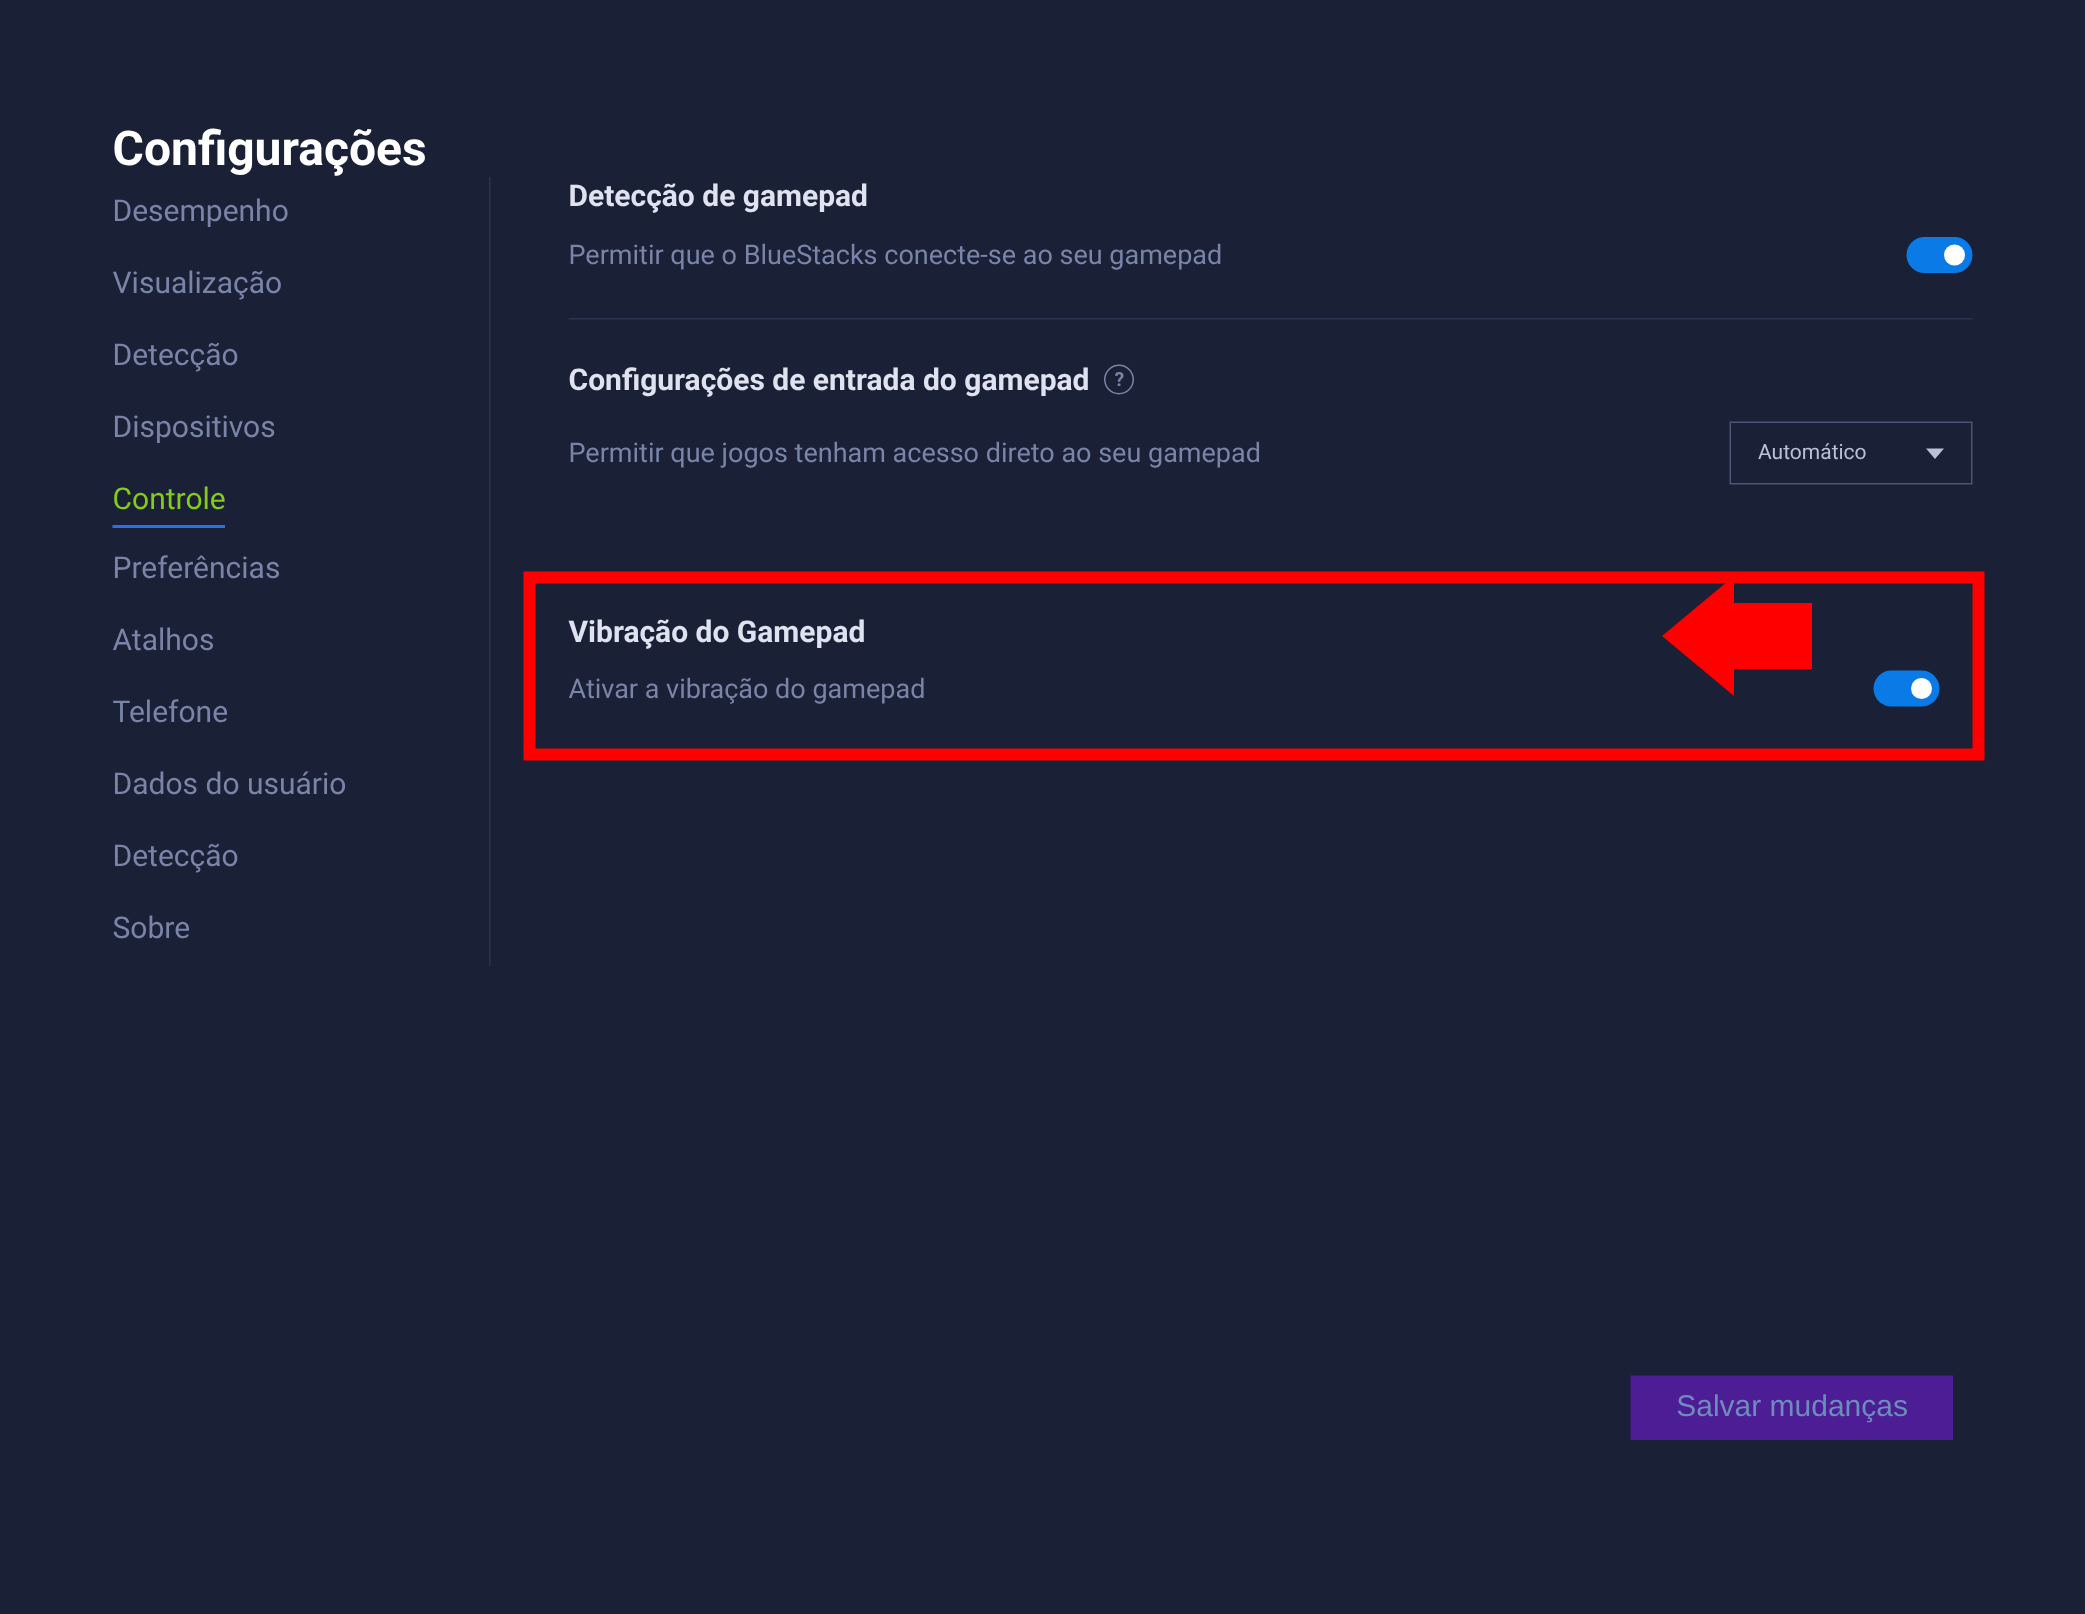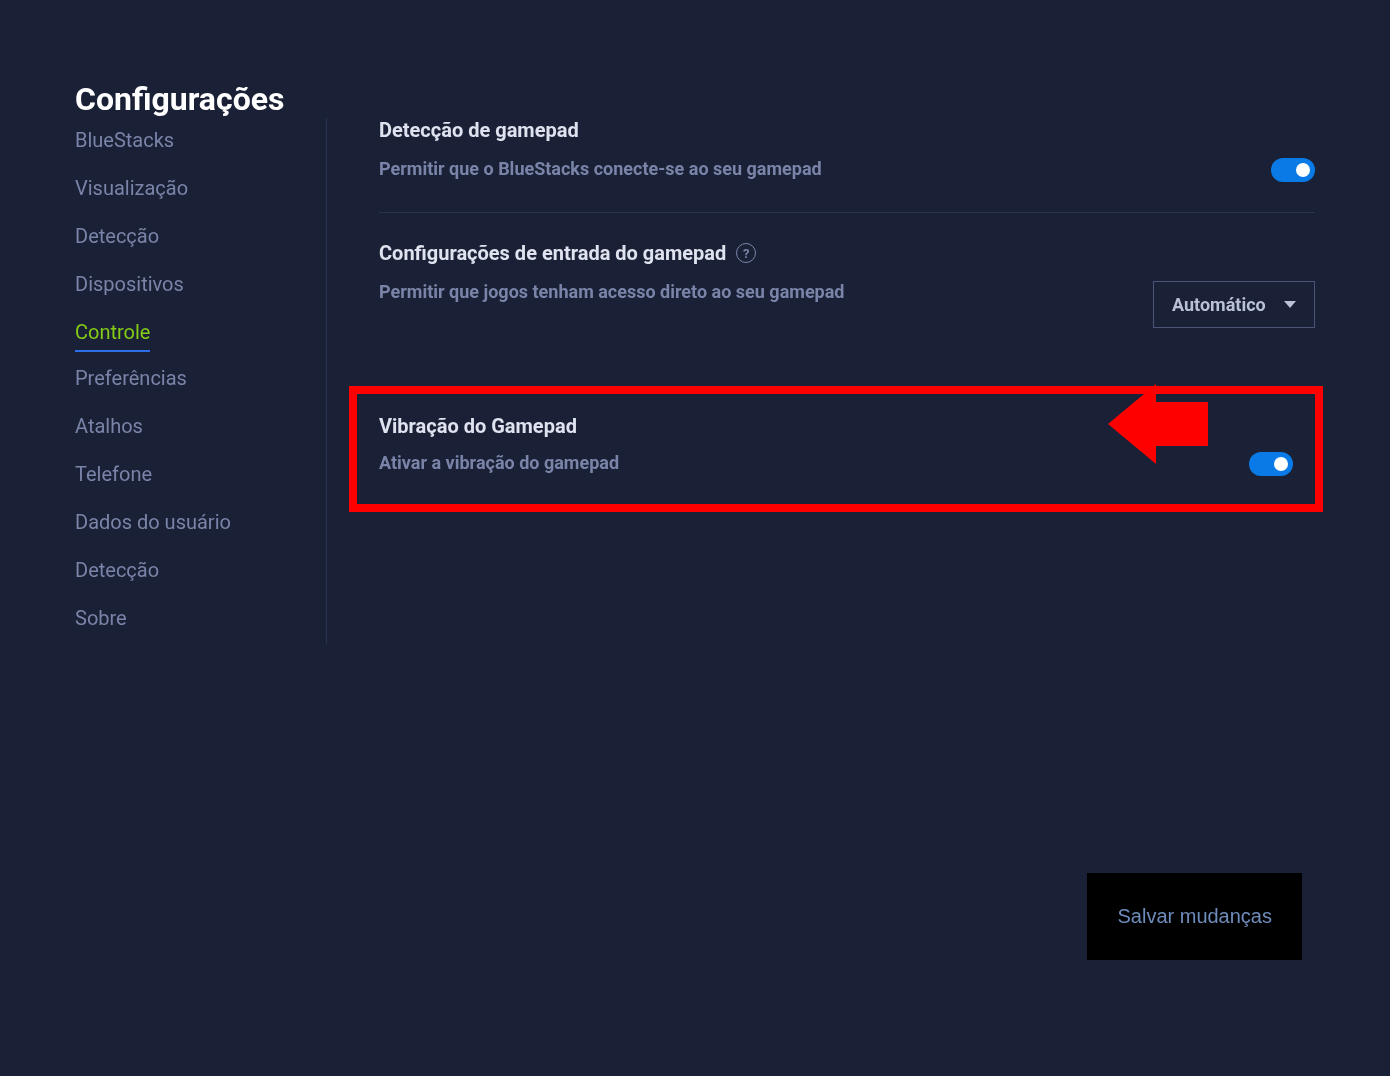--- a/index.html
+++ b/index.html
@@ -189,7 +189,7 @@
   <h1 class="page-title">Configurações</h1>
   <div class="layout">
     <nav class="sidebar">
-      <div class="sidebar-item-wrap"><span class="sidebar-item">BlueStacks</span></div>
+      <div class="sidebar-item-wrap"><span class="sidebar-item">Desempenho</span></div>
       <div class="sidebar-item-wrap"><span class="sidebar-item">Visualização</span></div>
       <div class="sidebar-item-wrap"><span class="sidebar-item">Detecção</span></div>
       <div class="sidebar-item-wrap"><span class="sidebar-item">Dispositivos</span></div>

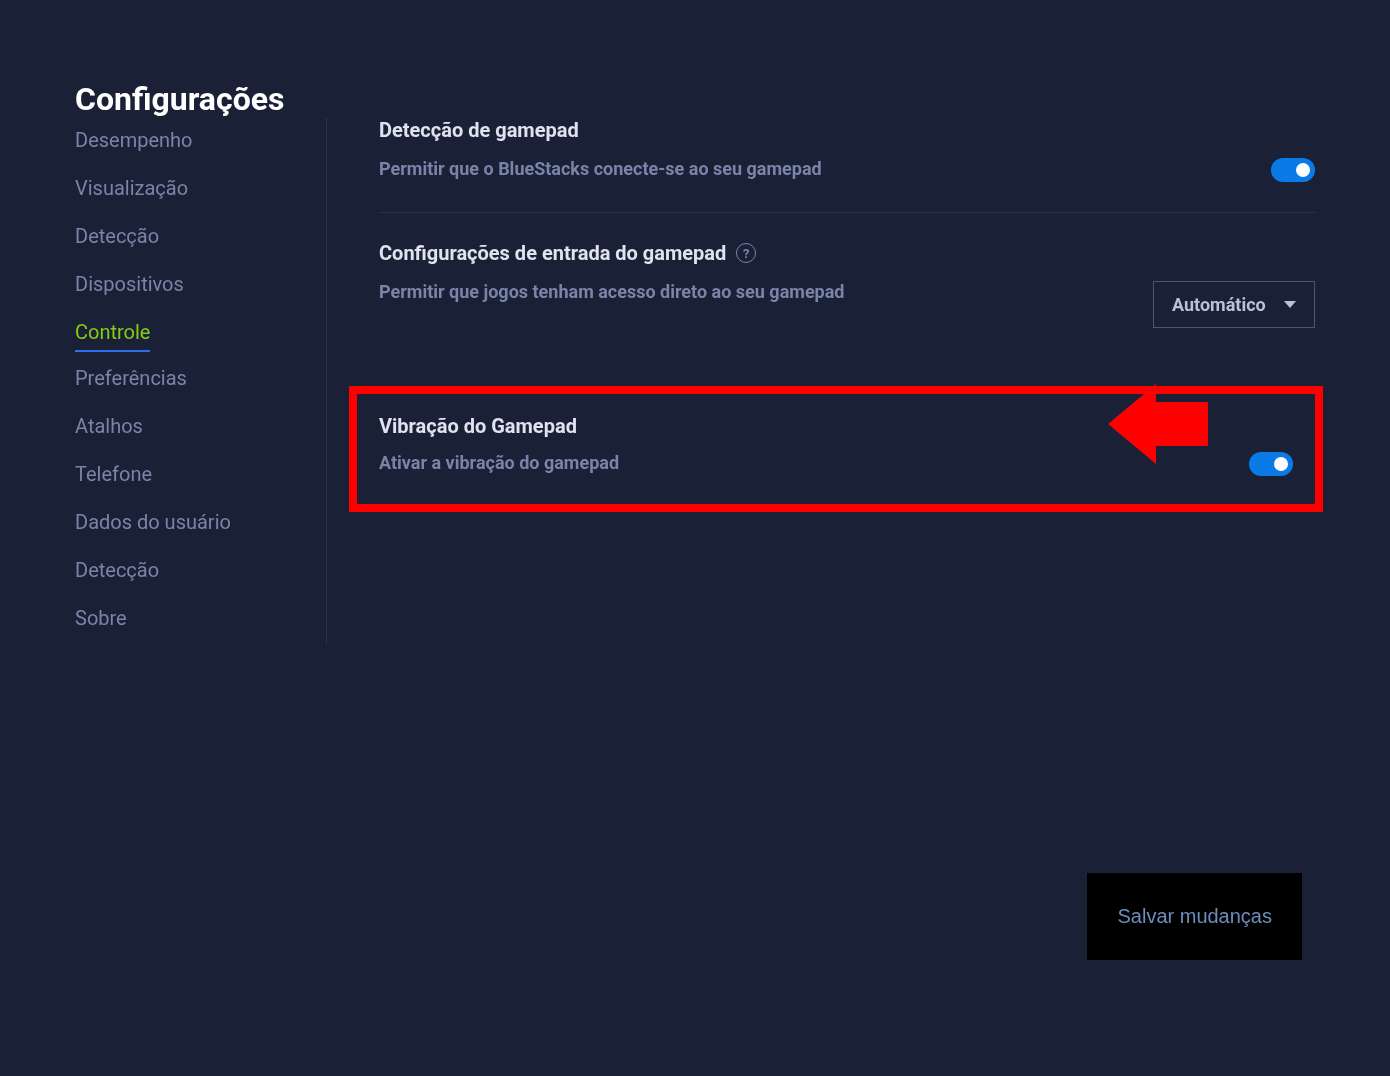--- a/index.html
+++ b/index.html
@@ -71,9 +71,8 @@
     }
     .section-row {
       display: flex;
-      align-items: flex-start;
+      align-items: center;
       justify-content: space-between;
-      font-weight: bold;
     }
     .section-desc {
       font-size: 18px;

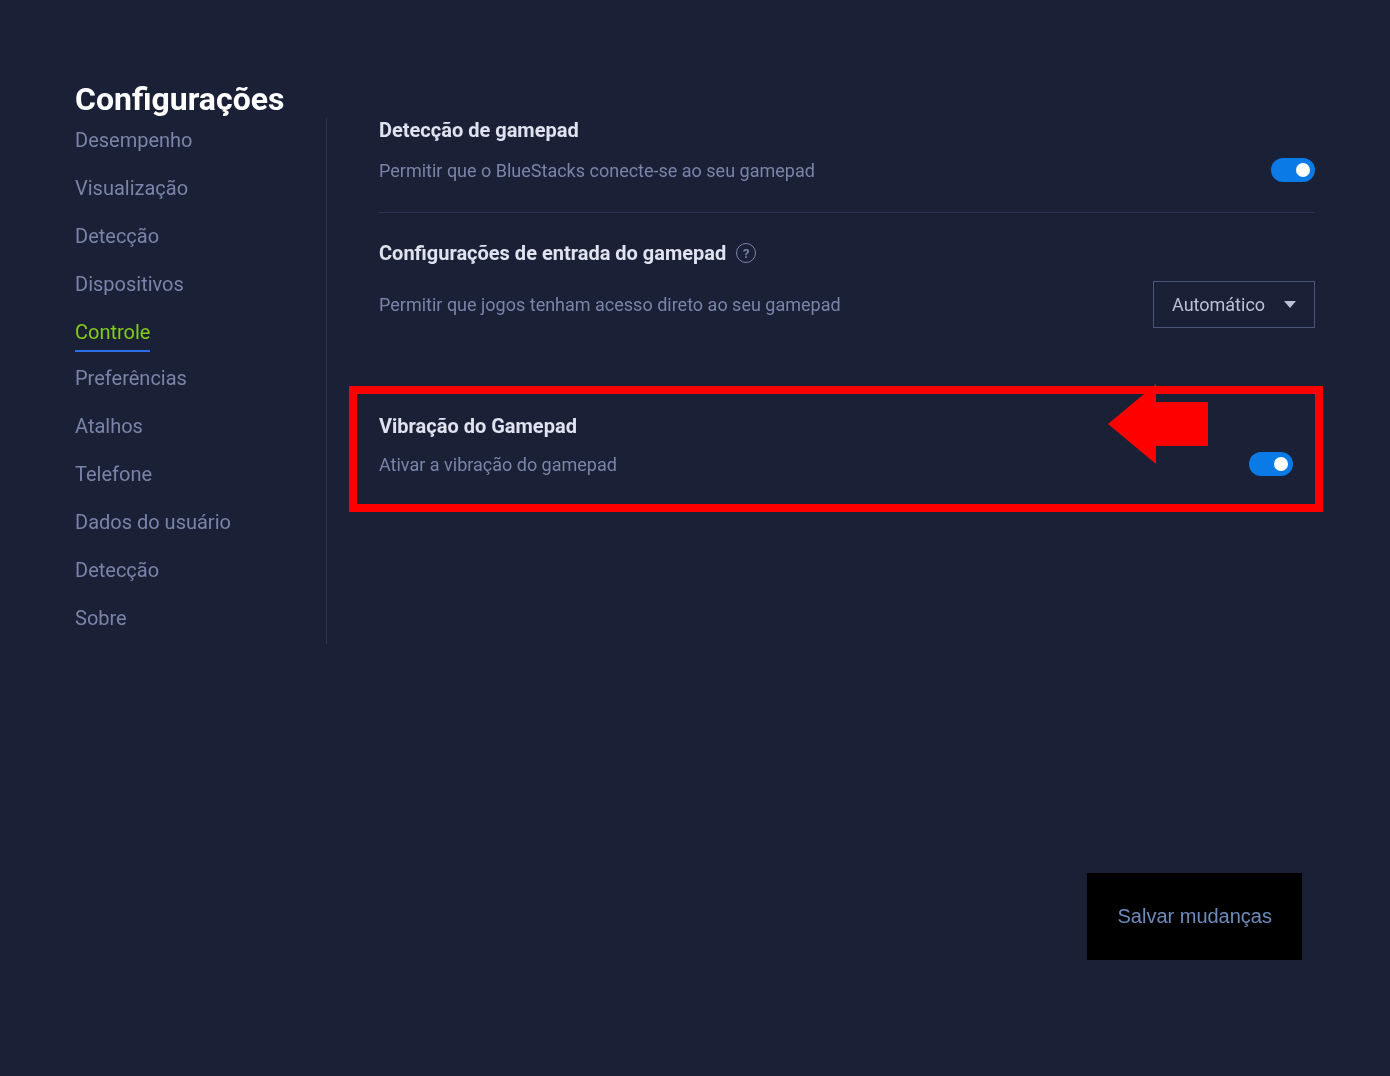--- a/index.html
+++ b/index.html
@@ -102,7 +102,7 @@
       background: transparent;
       color: #b9c0d8;
       padding: 12px 18px;
-      font-size: 18px;
+      font-size: 14px;
       display: flex;
       align-items: center;
       gap: 18px;

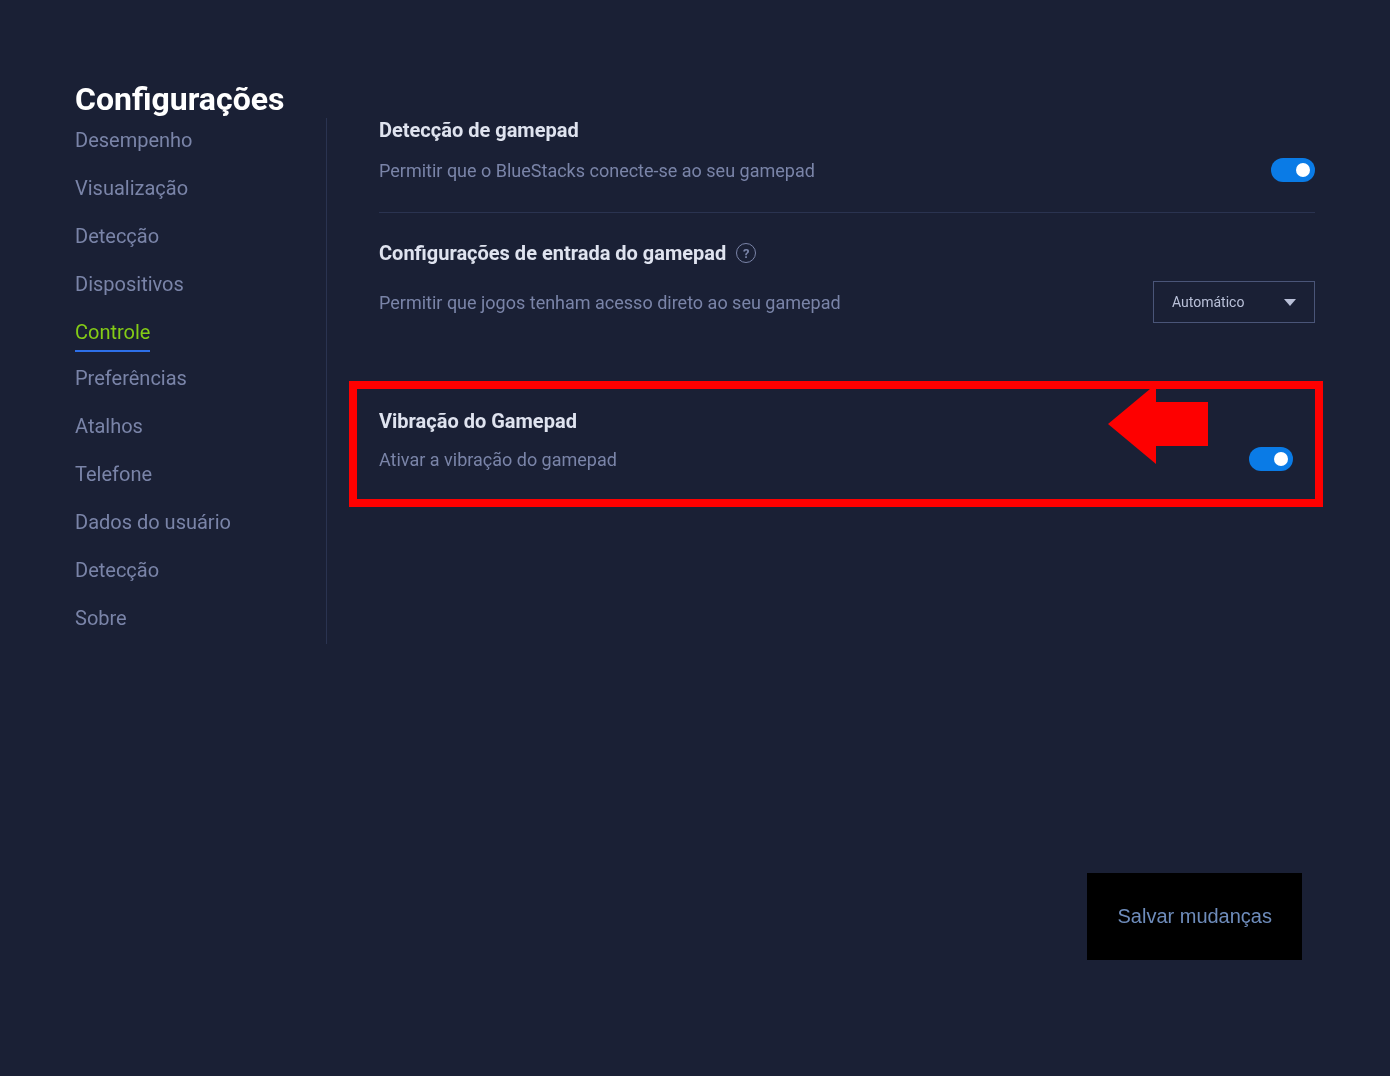--- a/index.html
+++ b/index.html
@@ -172,10 +172,10 @@
       position: absolute;
       right: 88px;
       bottom: 116px;
-      background: #000000;
+      background: #4c1d95;
       color: #6e8cbb;
       border: none;
-      padding: 32px 30px;
+      padding: 10px 30px;
       font-size: 20px;
       font-weight: 500;
       cursor: pointer;

